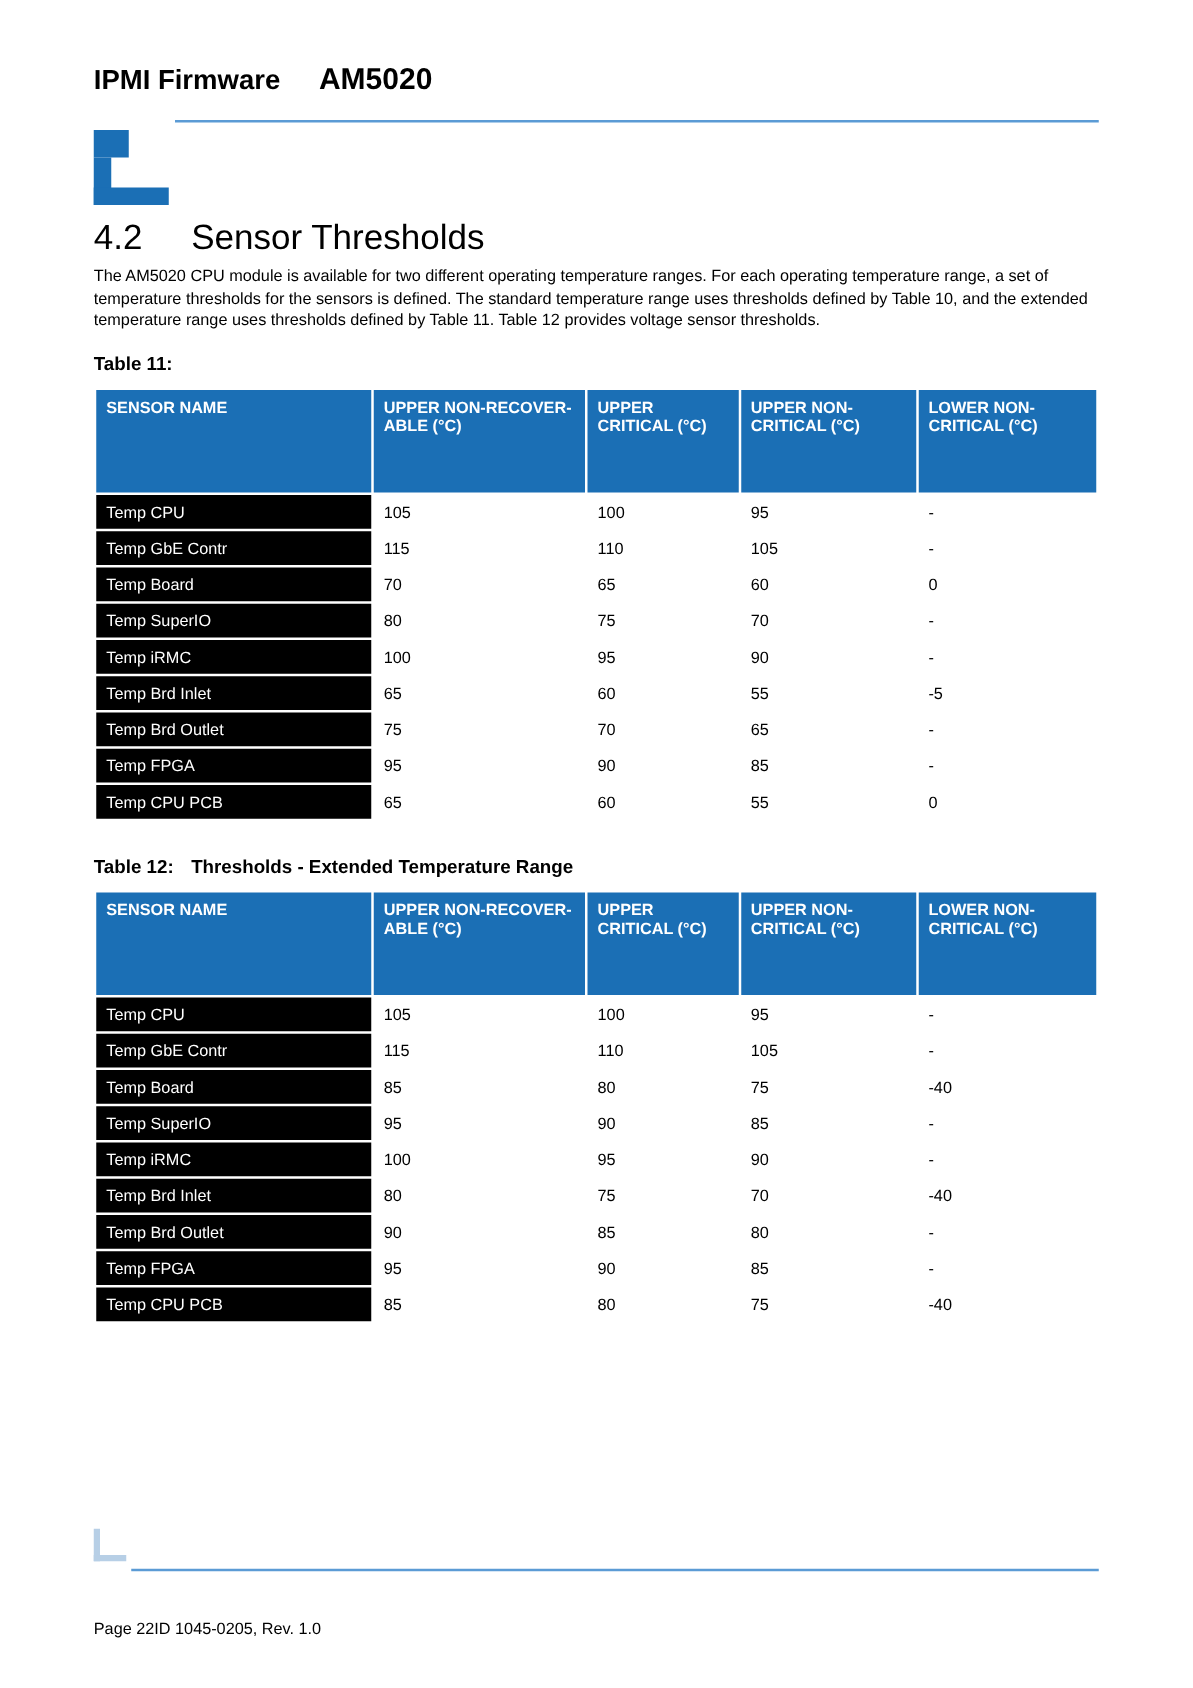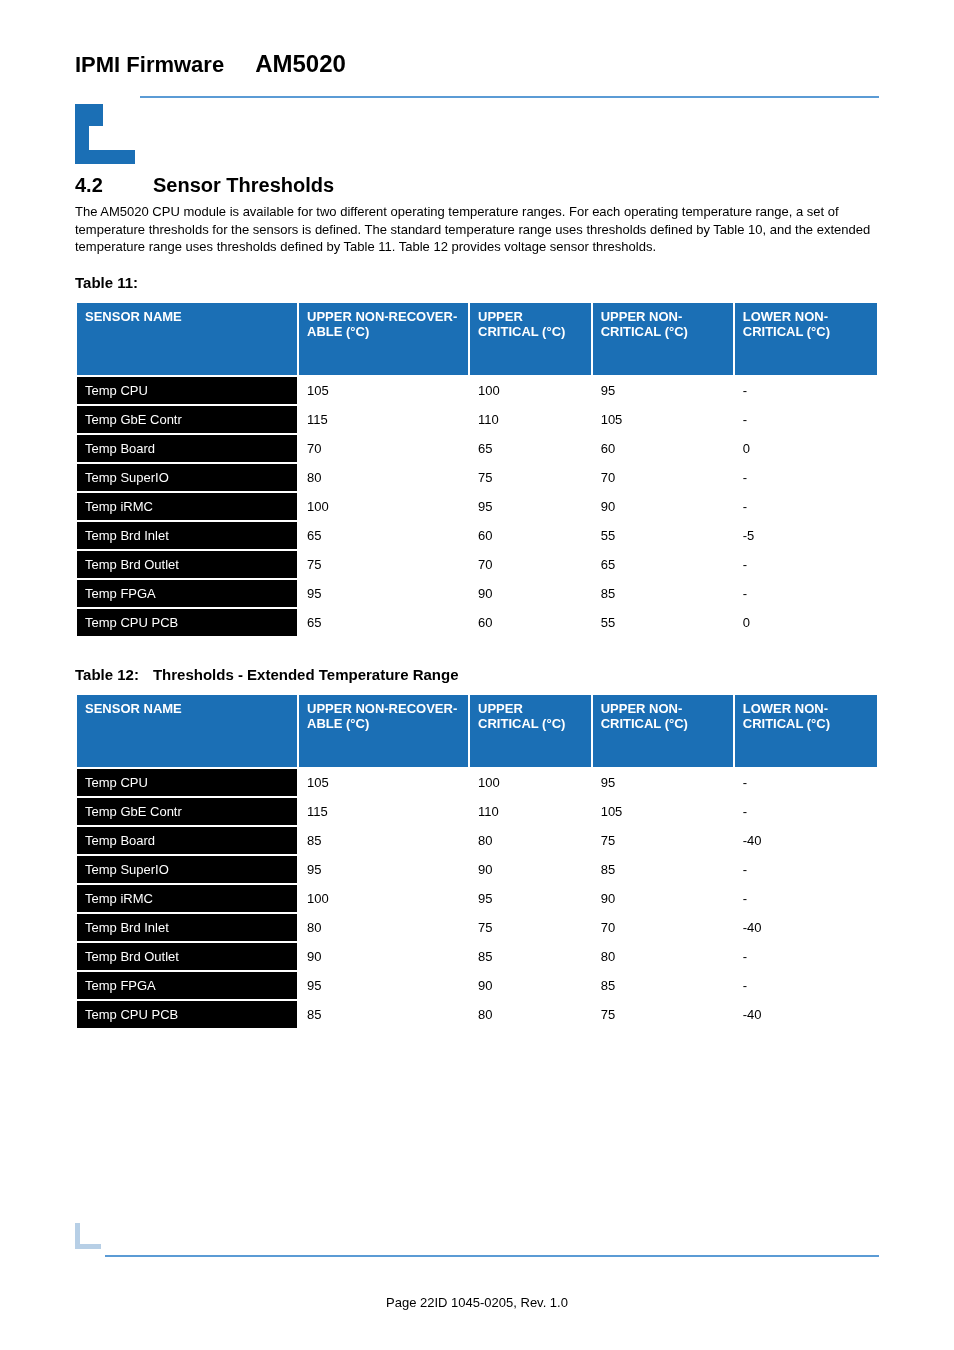--- a/index.html
+++ b/index.html
@@ -54,8 +54,8 @@
     .section-heading {
       display: flex;
       gap: 38px;
-      font-size: 20px;
-      font-weight: bold;
+      font-size: 28px;
+      font-weight: normal;
       margin-top: 10px;
       margin-bottom: 6px;
     }

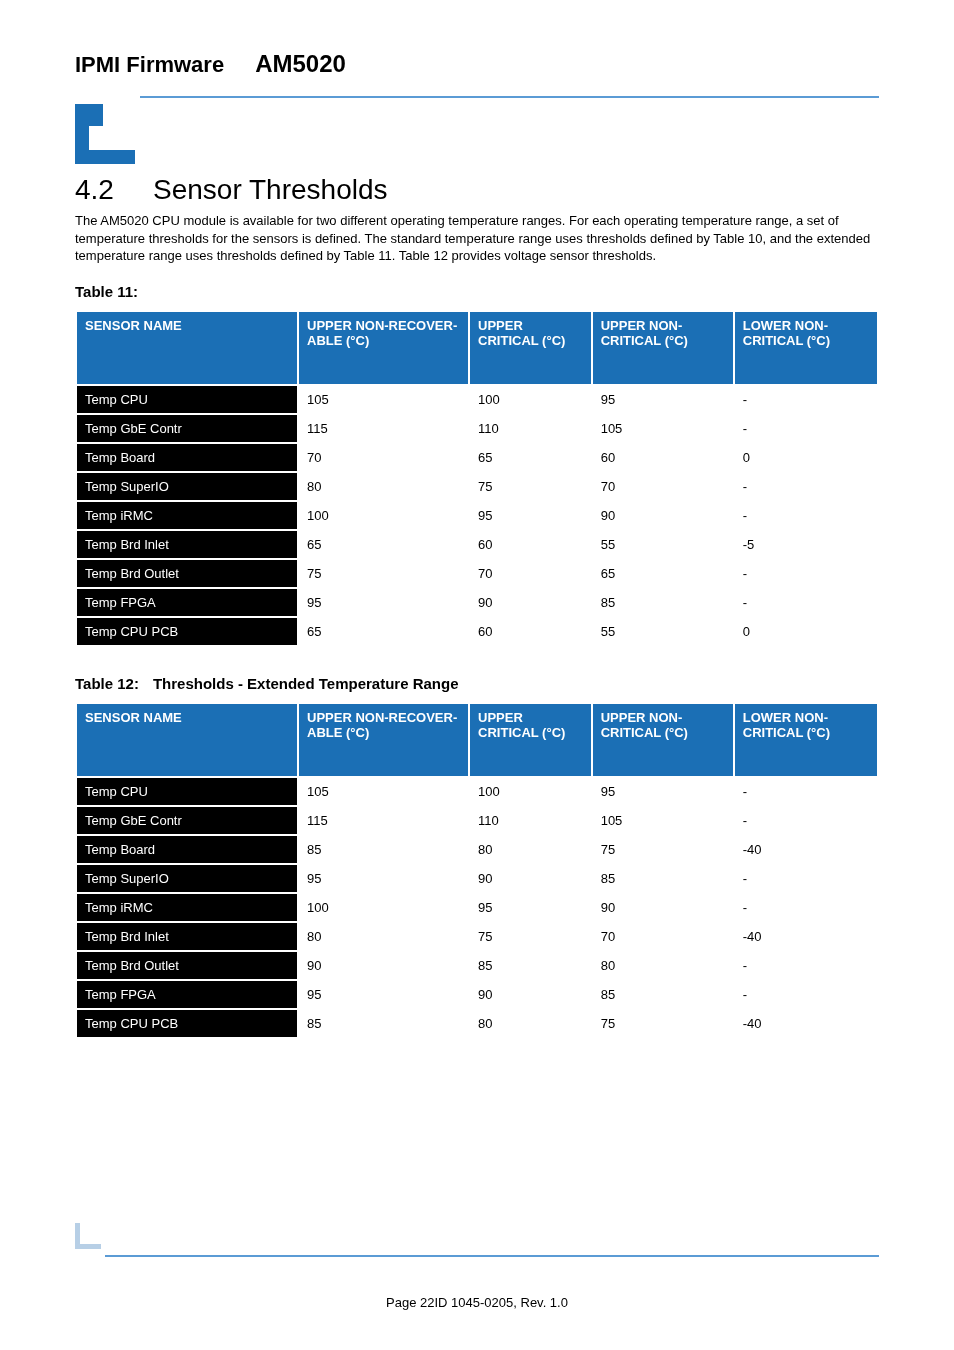--- a/index.html
+++ b/index.html
@@ -88,7 +88,7 @@
     thead th {
       background: #1b6fb5;
       font-weight: bold;
-      height: 72px;
+      height: 82px;
       vertical-align: top;
     }
     tbody th {

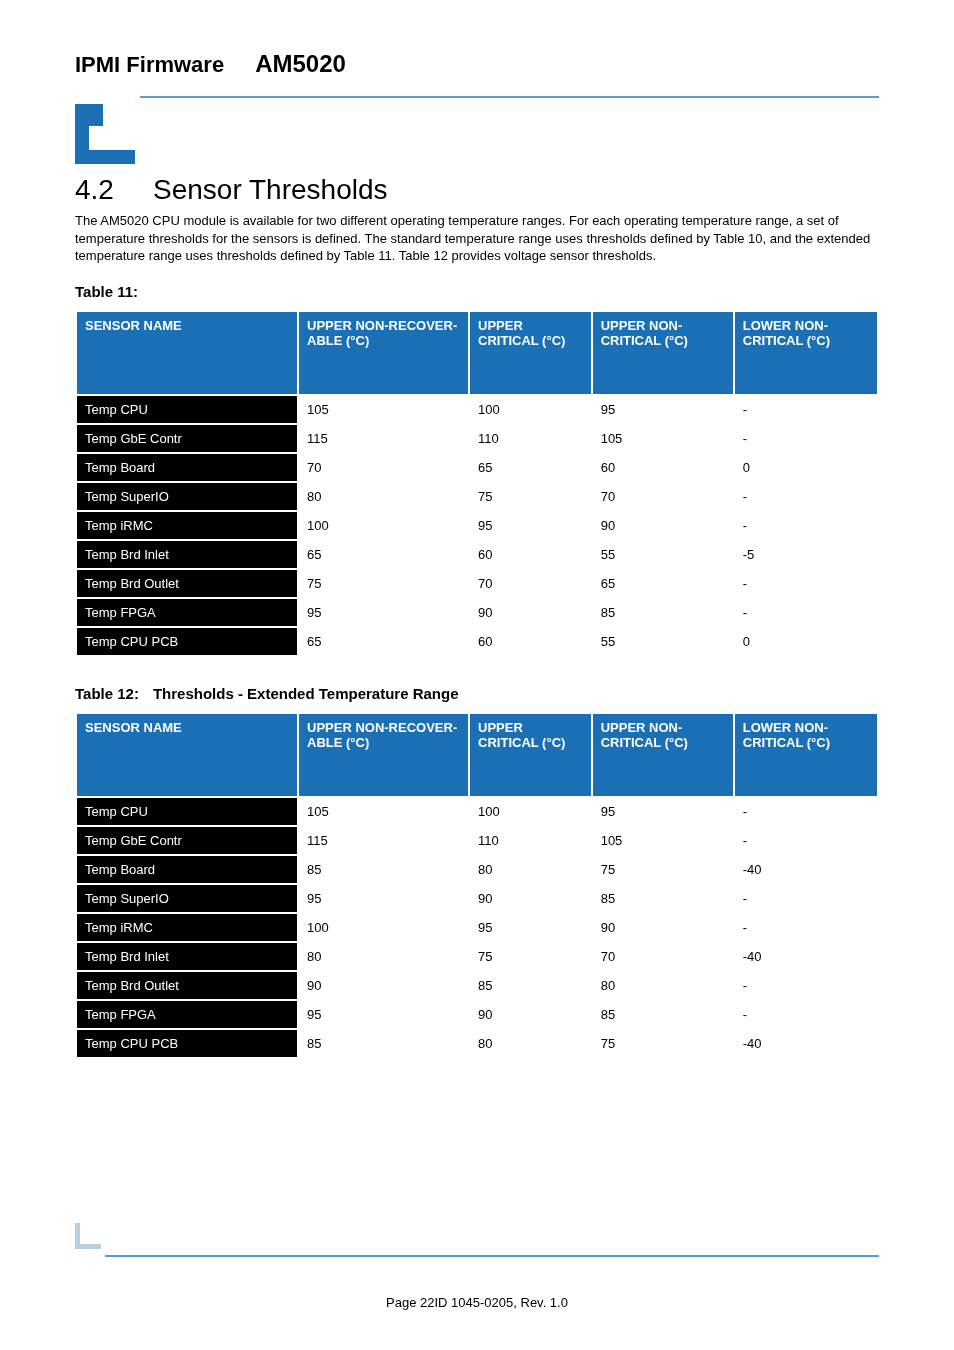--- a/index.html
+++ b/index.html
@@ -121,7 +121,7 @@
     }
     .footer-row {
       display: flex;
-      justify-content: center;
+      justify-content: flex-start;
       font-size: 13px;
       margin-top: 38px;
     }

